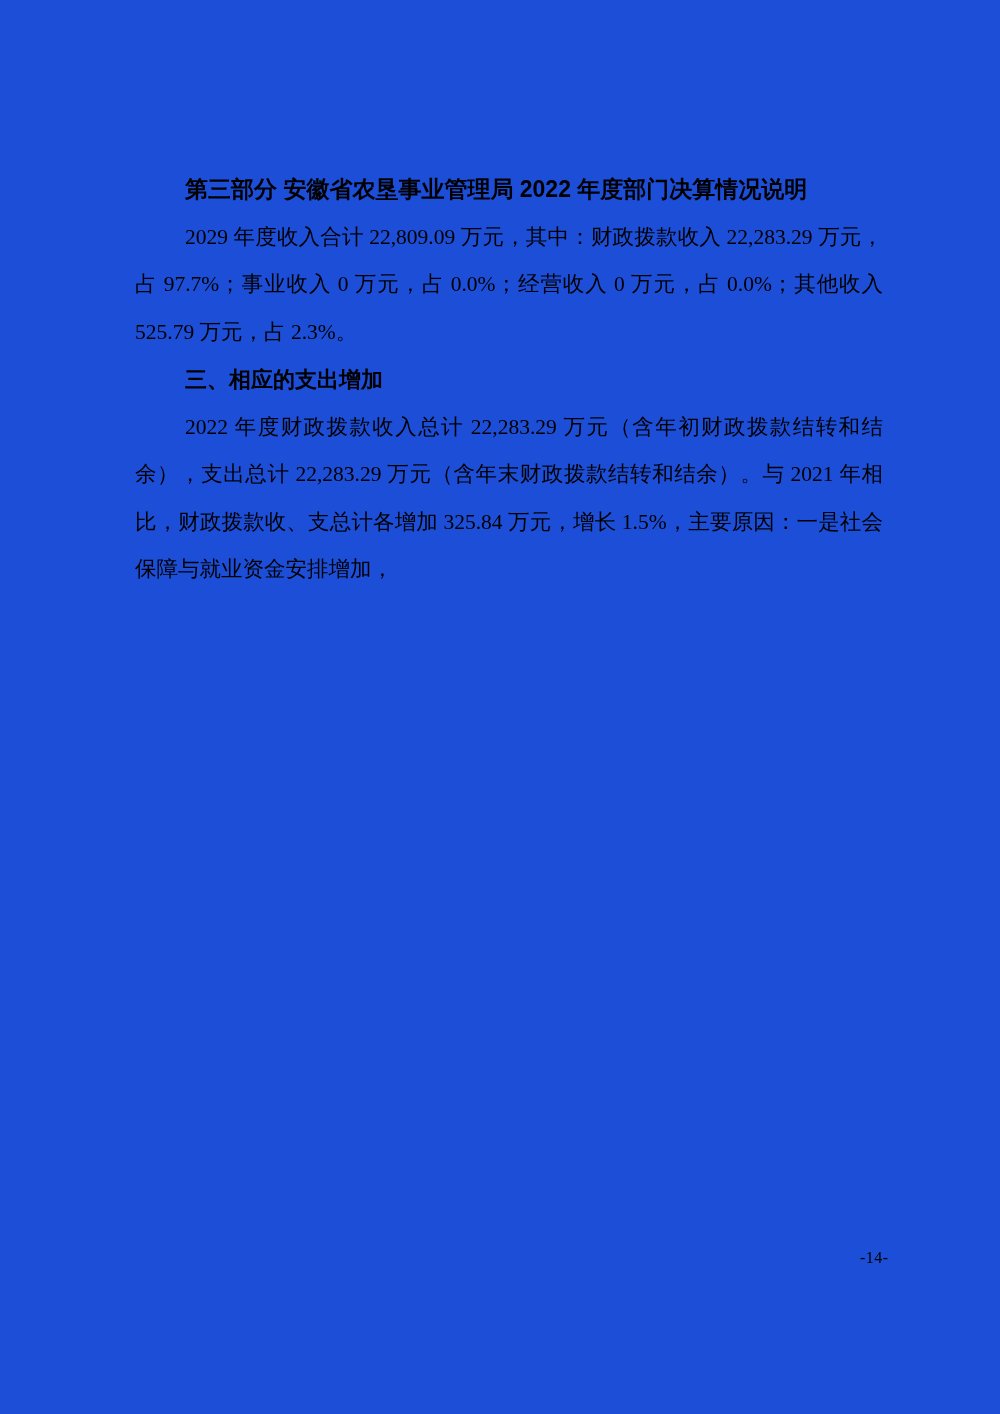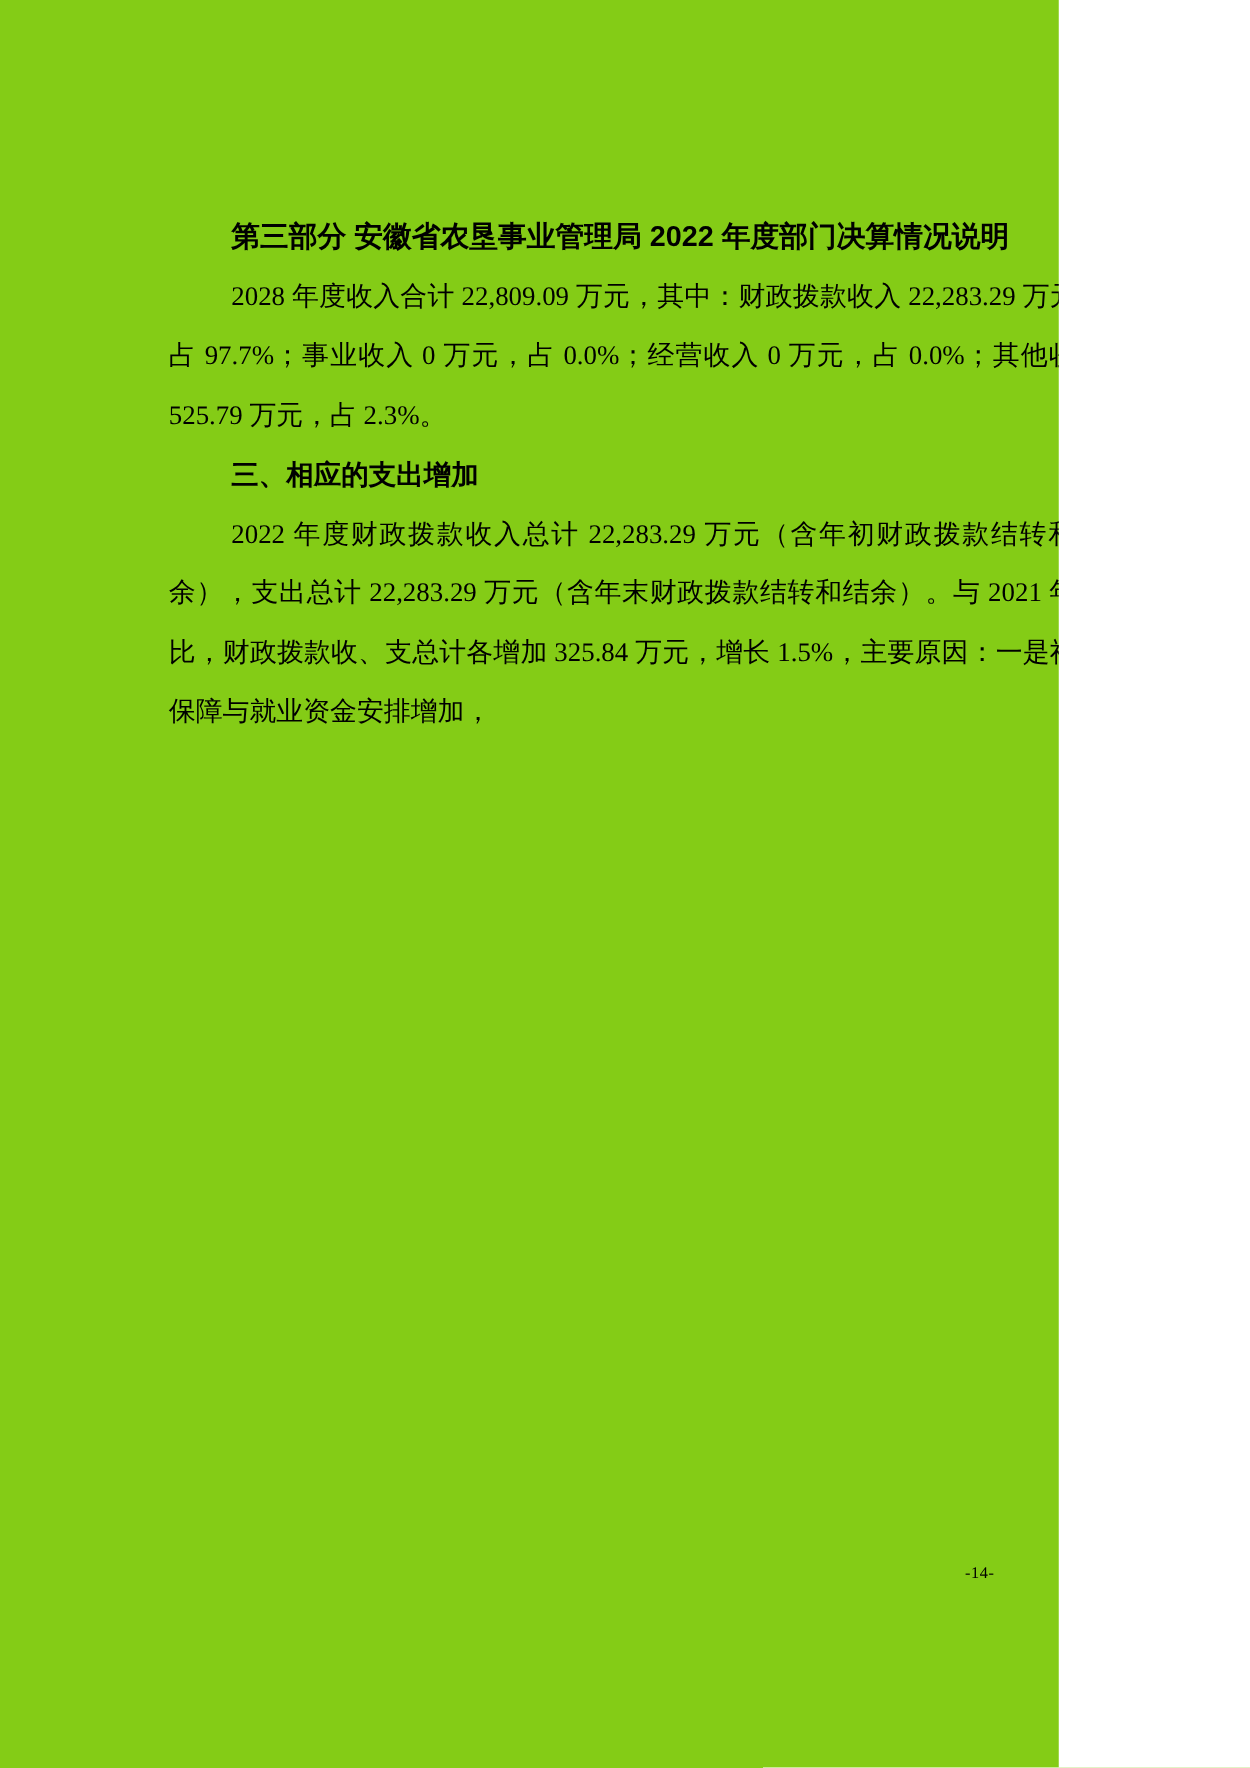--- a/index.html
+++ b/index.html
@@ -9,9 +9,9 @@
   }
   .page {
     position: relative;
-    width: 847px;
+    width: 1000px;
     height: 1414px;
-    background: #84cc16;
+    background: #1d4ed8;
     color: #000000;
     overflow: hidden;
   }

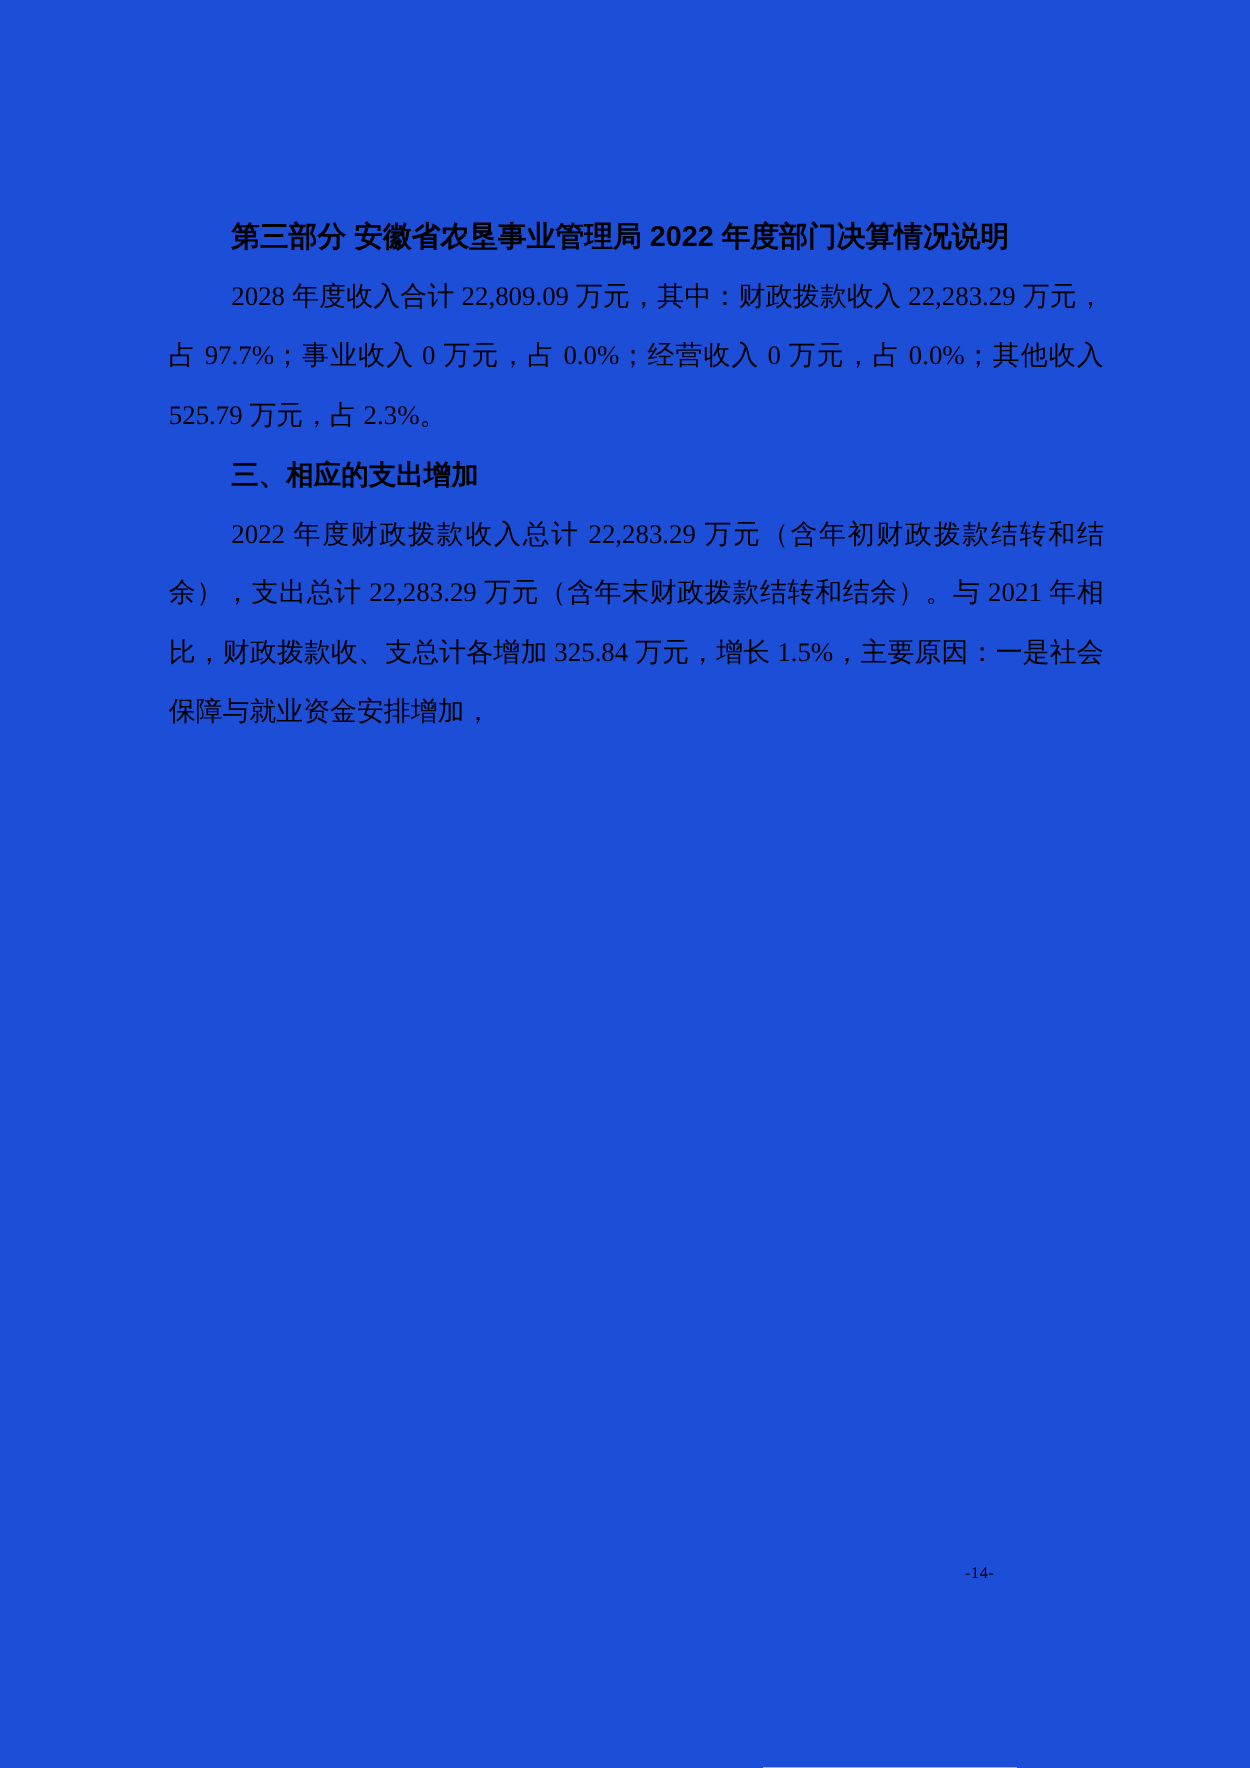--- a/index.html
+++ b/index.html
@@ -67,7 +67,7 @@
 
 
     <section>
-      <p class="body-para">2028 年度收入合计 22,809.09 万元，其中：财政拨款收入 22,283.29 万元，占 97.7%；事业收入 0 万元，占 0.0%；经营收入 0 万元，占 0.0%；其他收入 525.79 万元，占 2.3%。</p>
+      <p class="body-para">2029 年度收入合计 22,809.09 万元，其中：财政拨款收入 22,283.29 万元，占 97.7%；事业收入 0 万元，占 0.0%；经营收入 0 万元，占 0.0%；其他收入 525.79 万元，占 2.3%。</p>
     </section>
 
     <section>

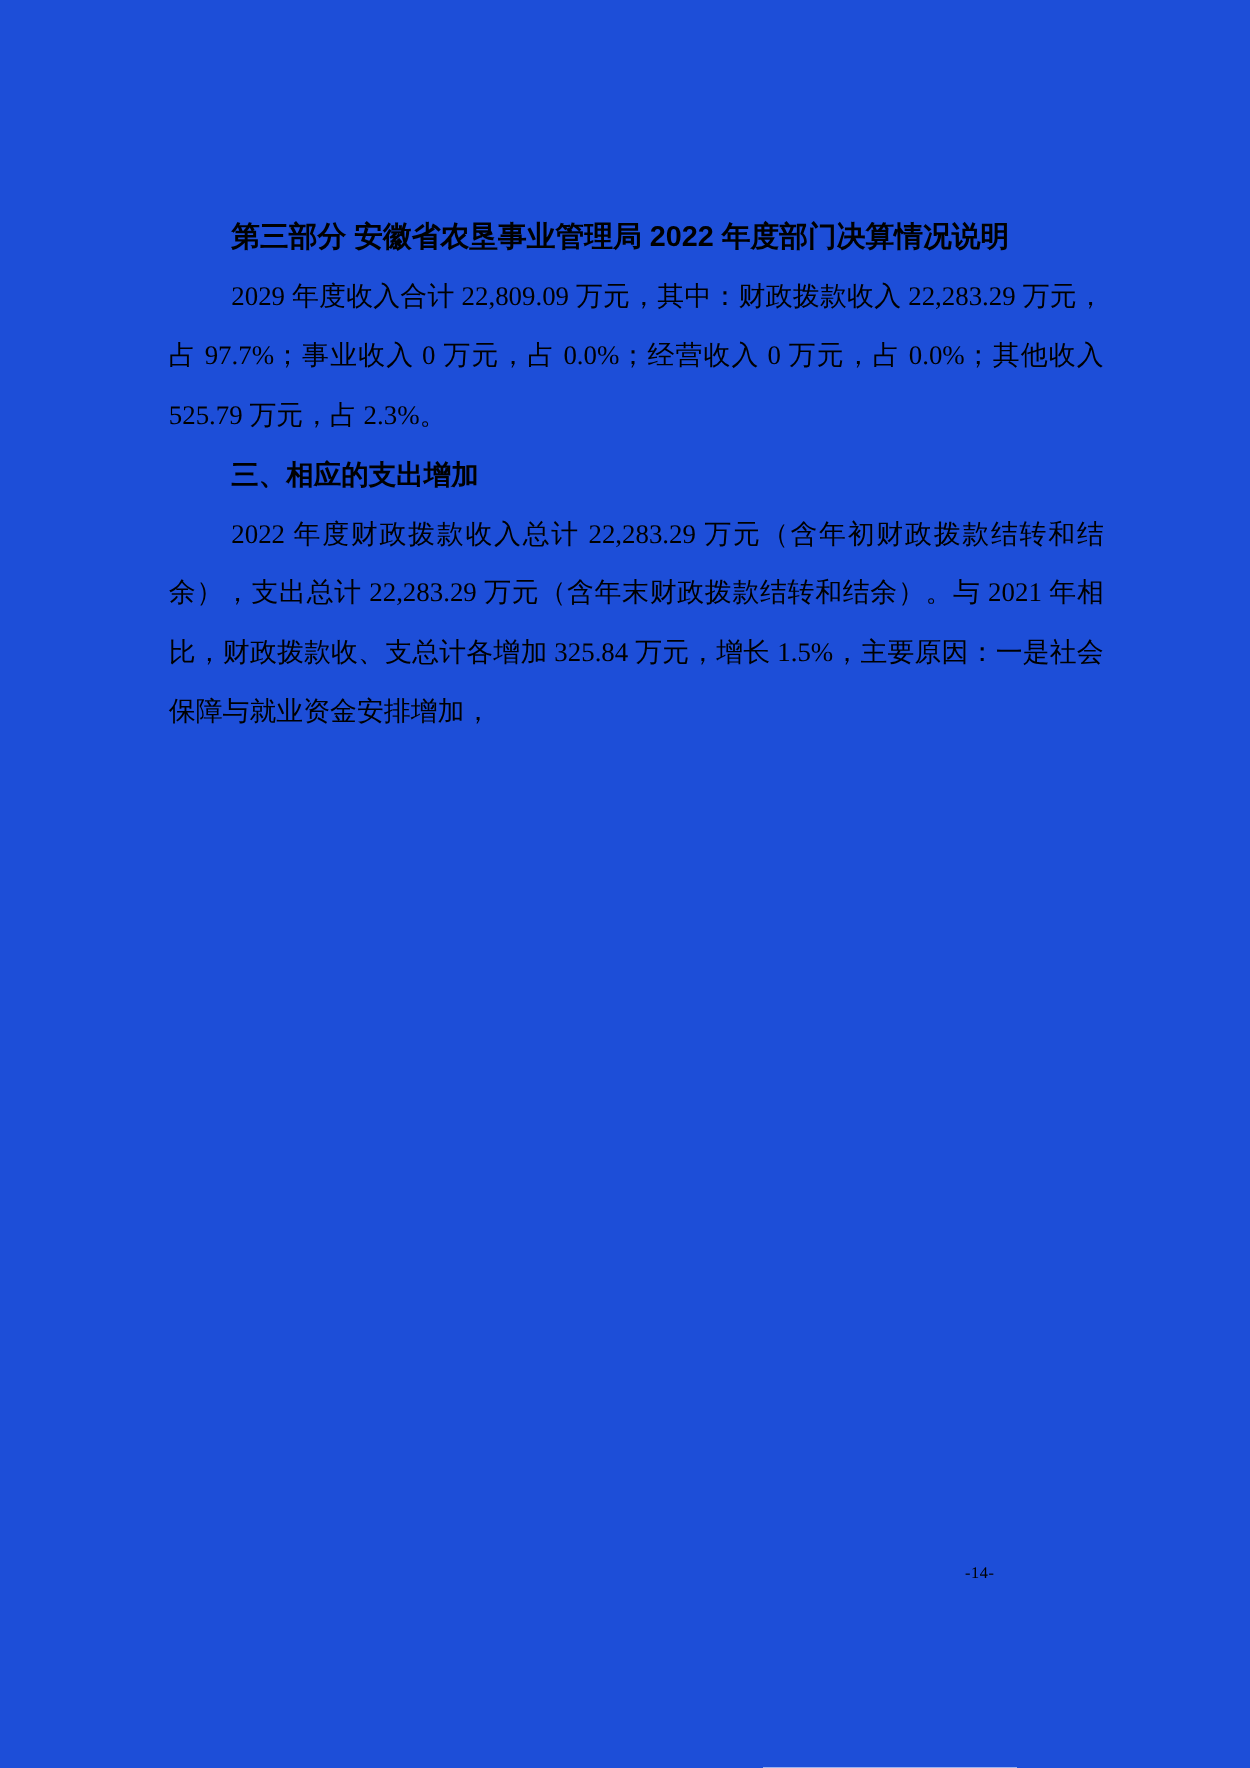--- a/index.html
+++ b/index.html
@@ -49,10 +49,10 @@
   }
   .page-number {
     position: absolute;
-    left: 772px;
+    left: 860px;
     top: 1245px;
     font-family: "Liberation Serif", serif;
-    font-size: 13px;
+    font-size: 16px;
     line-height: 26px;
     letter-spacing: 0.5px;
   }

